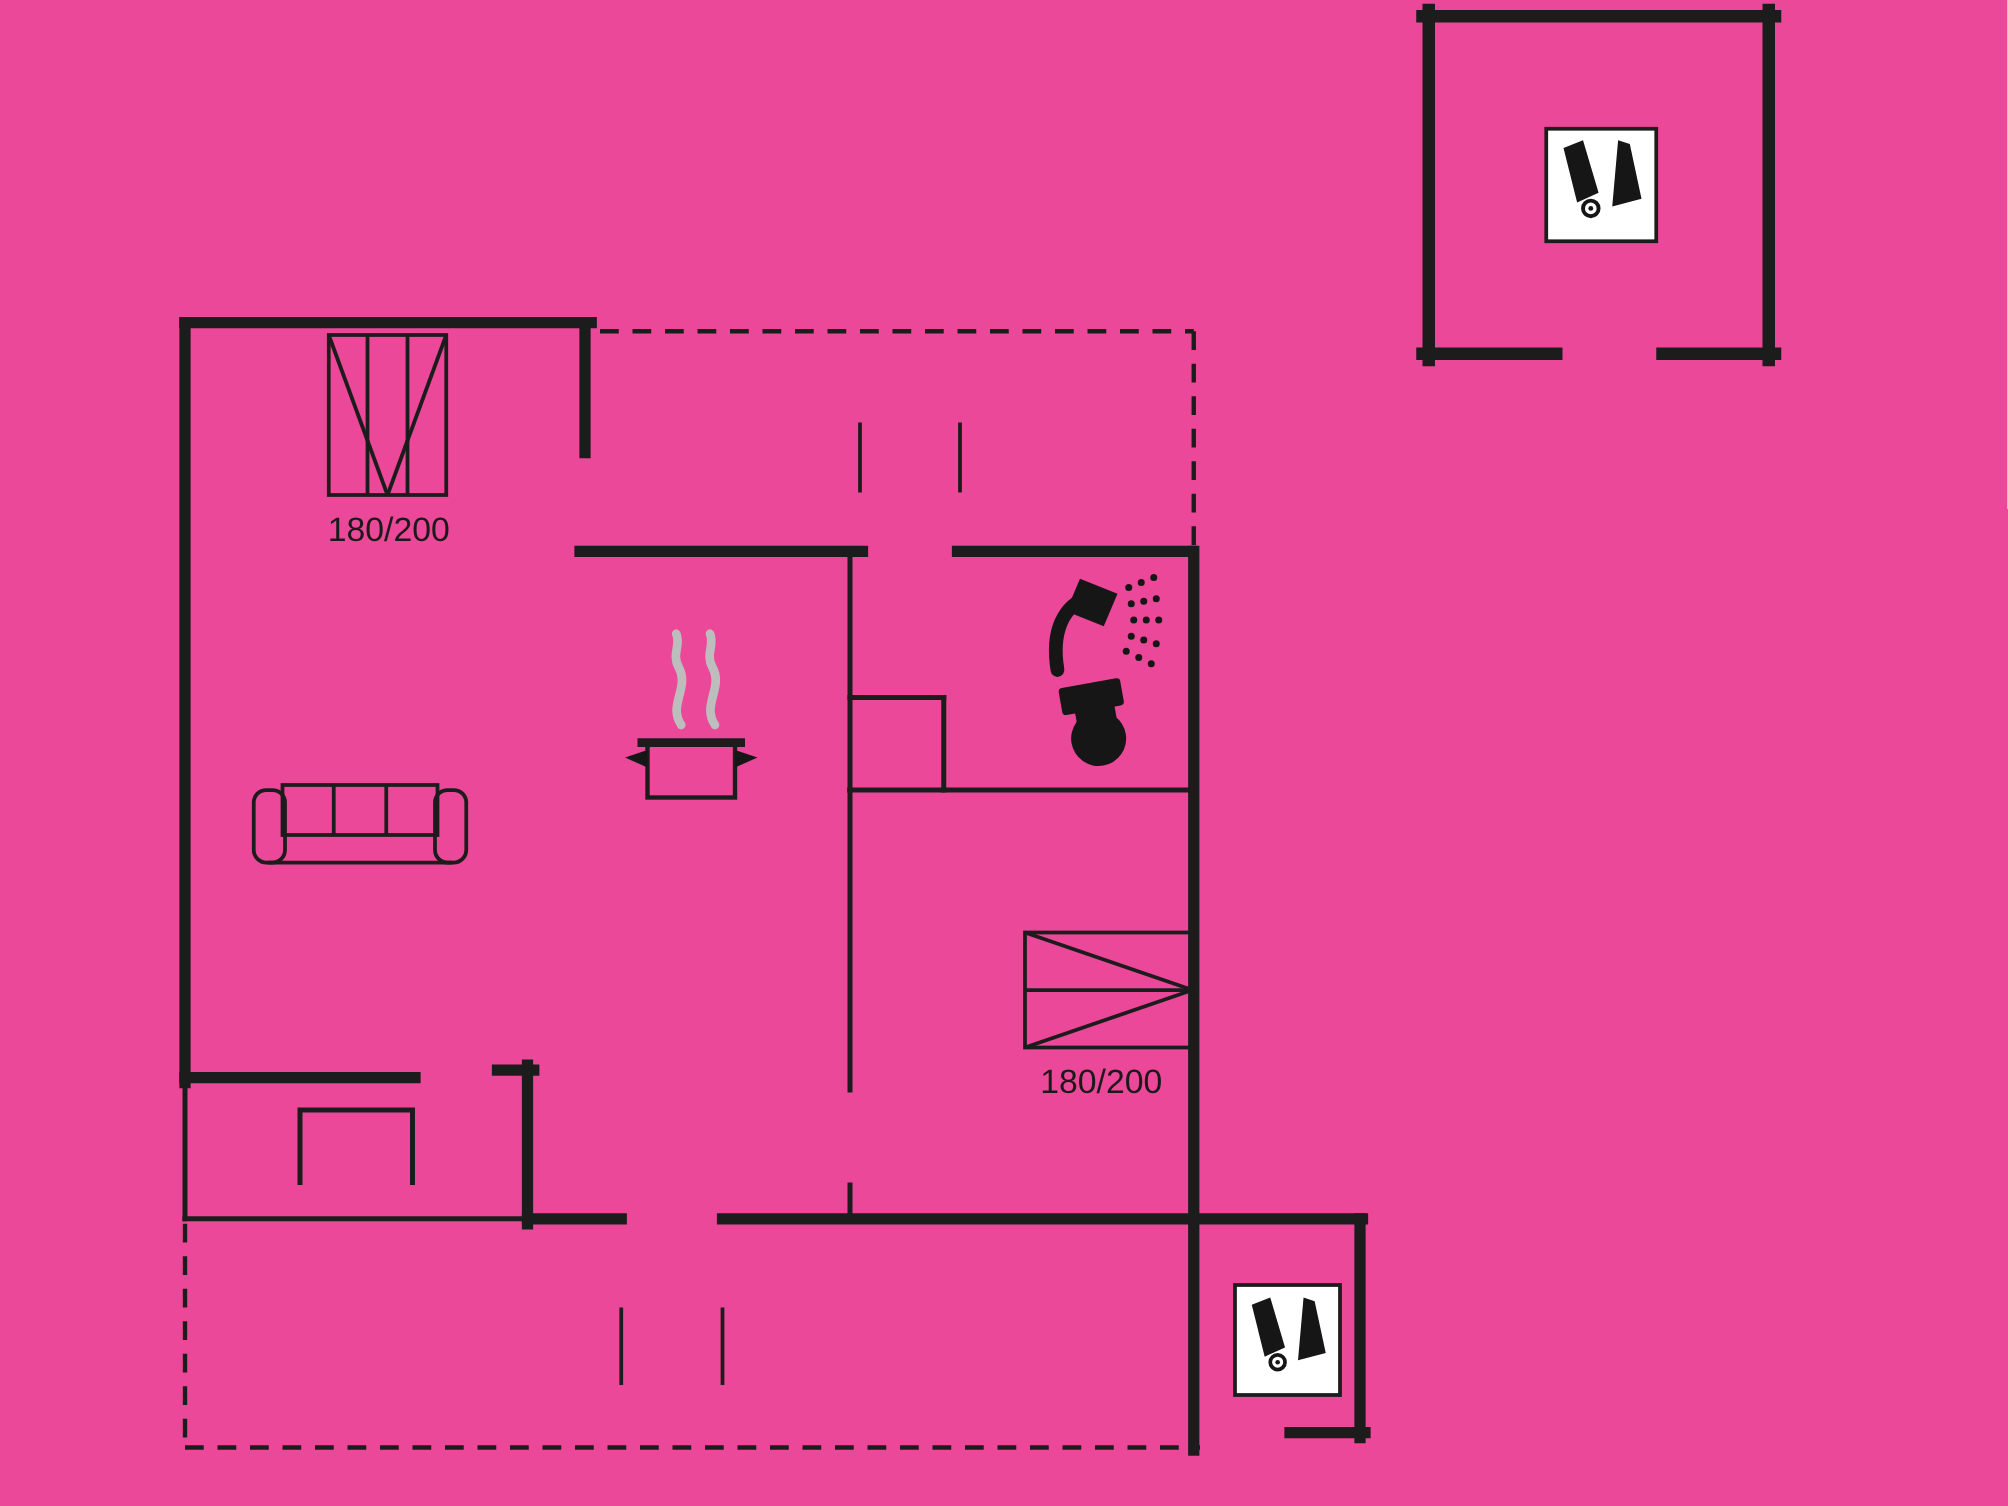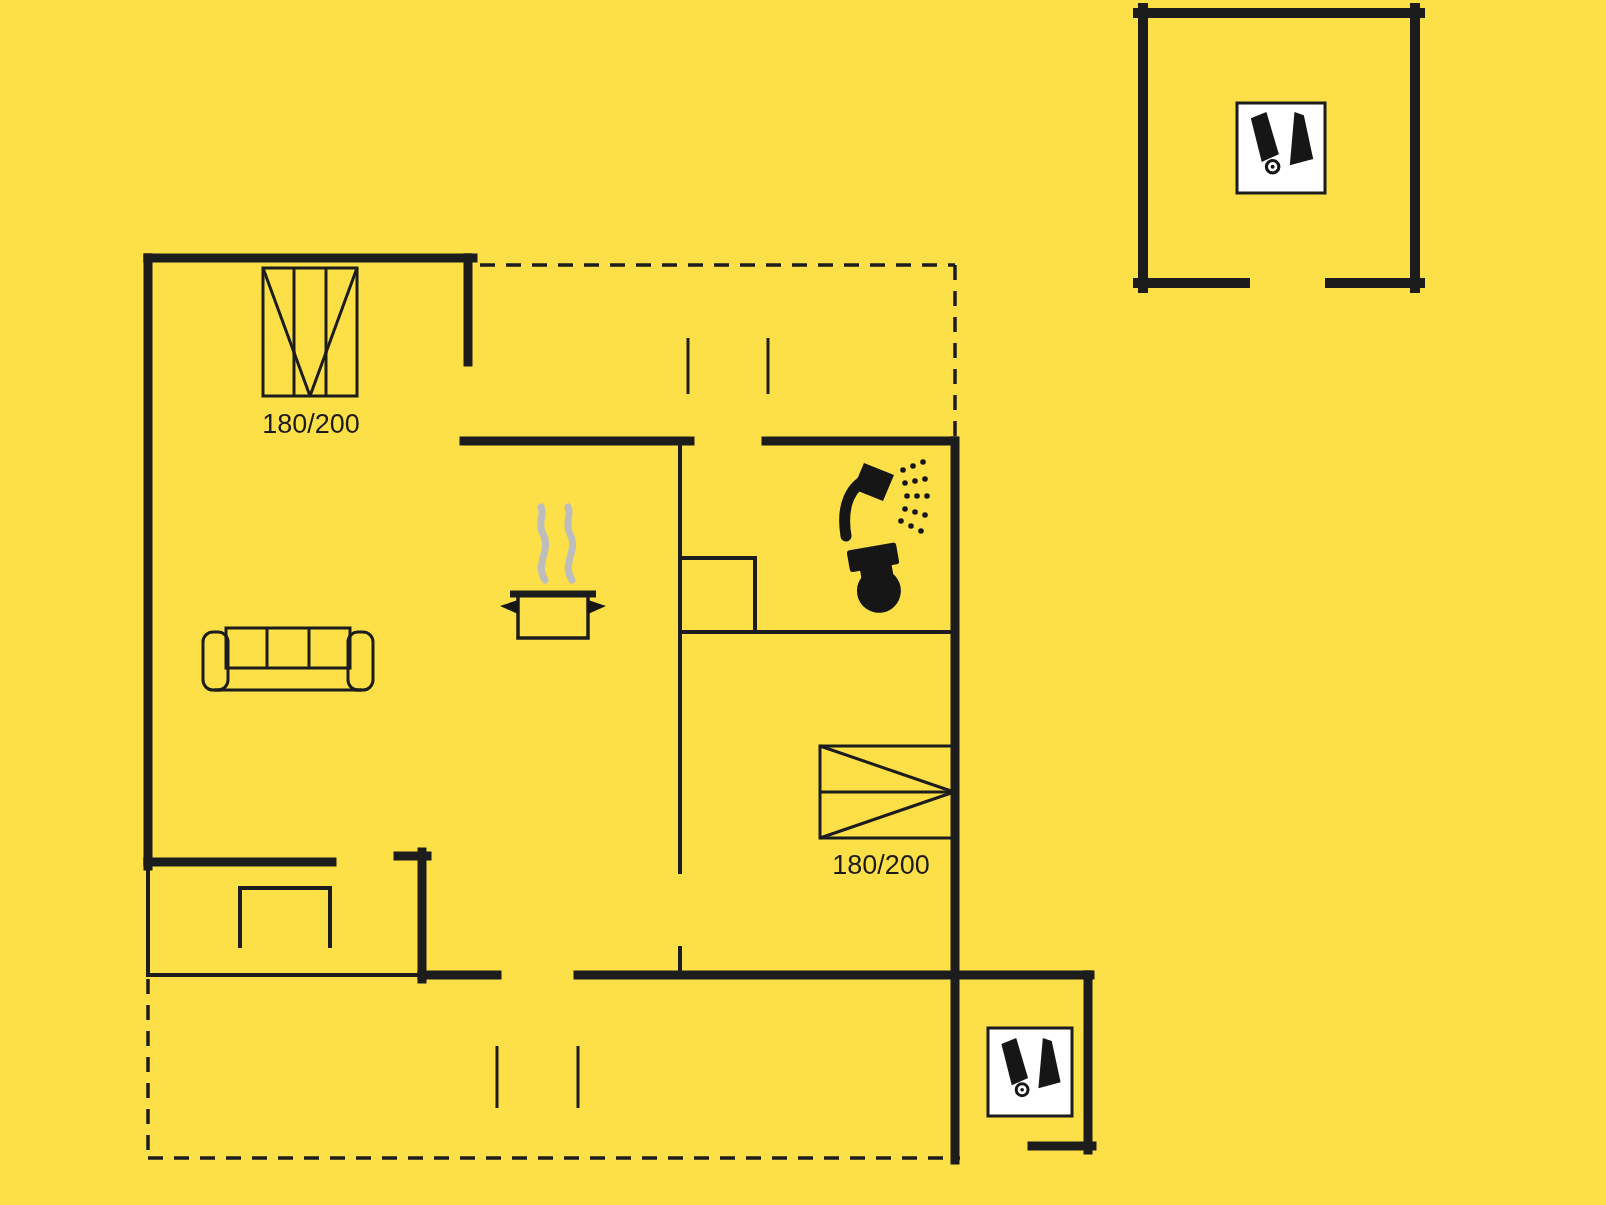--- a/index.html
+++ b/index.html
@@ -3,7 +3,7 @@
 <meta charset="utf-8">
 <style>
   html,body { margin:0; padding:0; background:#ffffff; }
-  .stage { position:relative; width:1606px; height:1205px; background:#fde047; overflow:hidden; }
+  .stage { position:relative; width:1606px; height:1205px; background:#ec4899; overflow:hidden; }
   svg { display:block; }
 
   .w9   { stroke:#1c1c1c; stroke-width:9;  fill:none; stroke-linecap:square; }

